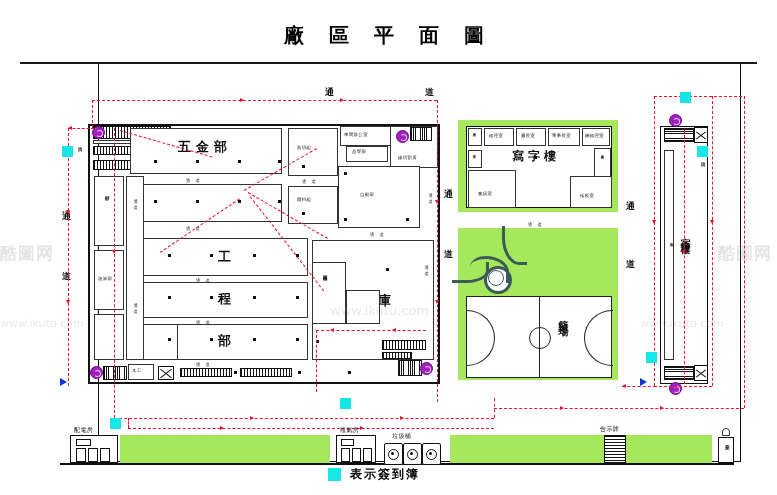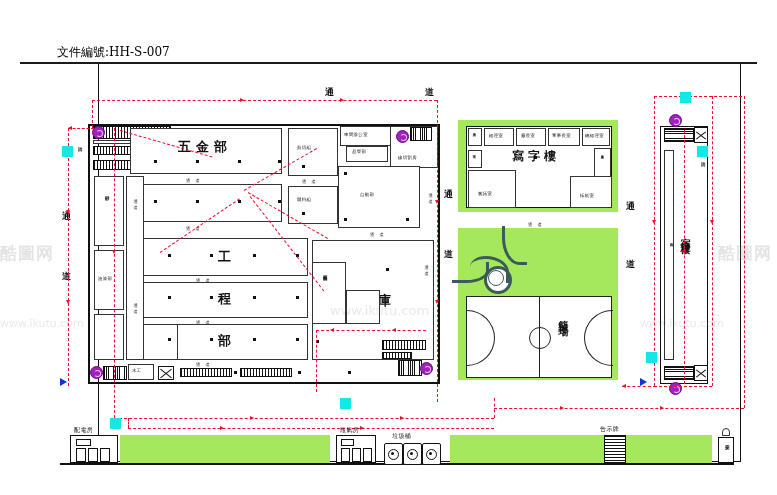--- a/index.html
+++ b/index.html
@@ -125,6 +125,7 @@
 
 <div class="doc">
 
+  <div id="title">廠 區 平 面 圖</div>
   <div id="doc-no">文件編號:HH-S-007</div>
   <div id="hrule"></div>
 

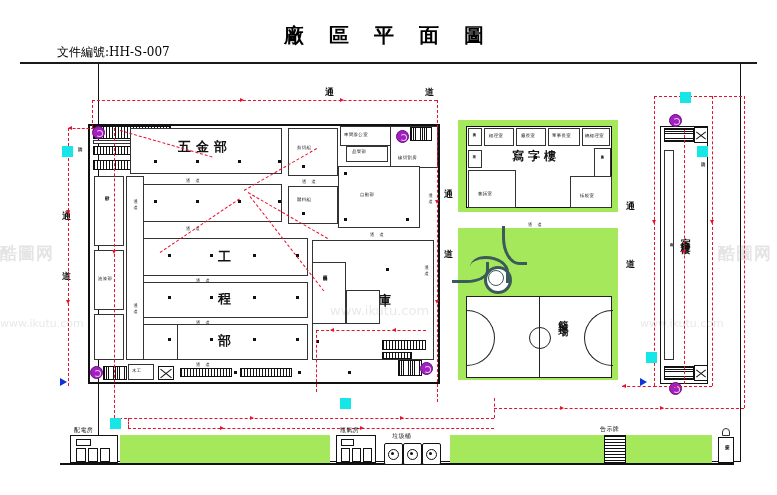--- a/index.html
+++ b/index.html
@@ -126,7 +126,6 @@
 <div class="doc">
 
   <div id="title">廠 區 平 面 圖</div>
-  <div id="doc-no">文件編號:HH-S-007</div>
   <div id="hrule"></div>
 
   <div id="site"></div>

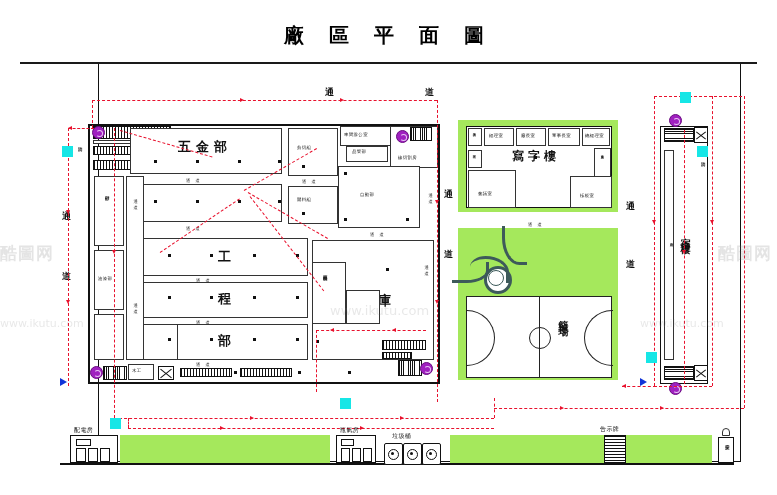--- a/index.html
+++ b/index.html
@@ -423,6 +423,10 @@
   <div class="lbl-v" style="left:724px;top:441px;font-size:4.6px;">保安室</div>
   <div class="rm" style="left:722px;top:428px;width:8px;height:8px;border-radius:50% 50% 0 0;"></div>
 
+  <div id="legend">
+    <div class="sw"></div>
+    <div class="tx">表示簽到簿</div>
+  </div>
 
   <div class="wm" style="left:0px;top:242px;">酷圖网</div>
   <div class="wm2" style="left:0px;top:272px;">www.ikutu.com</div>

